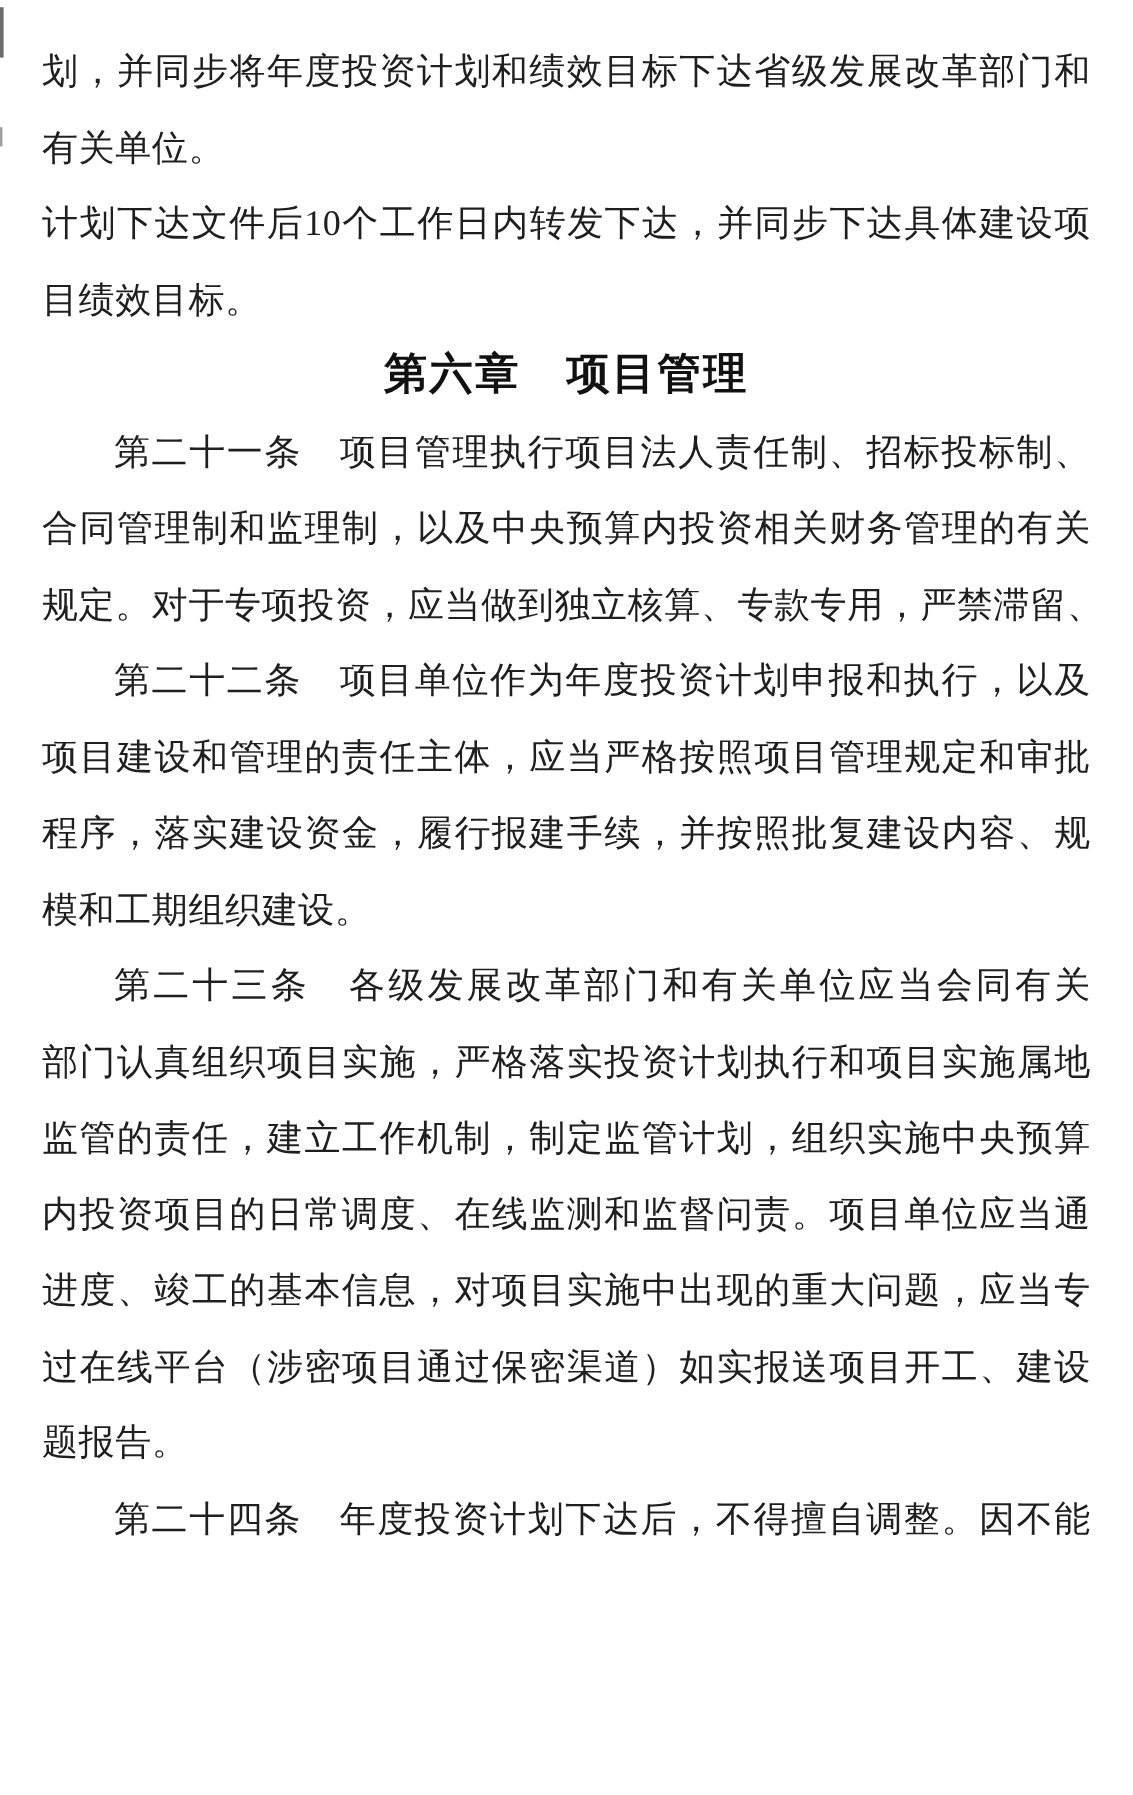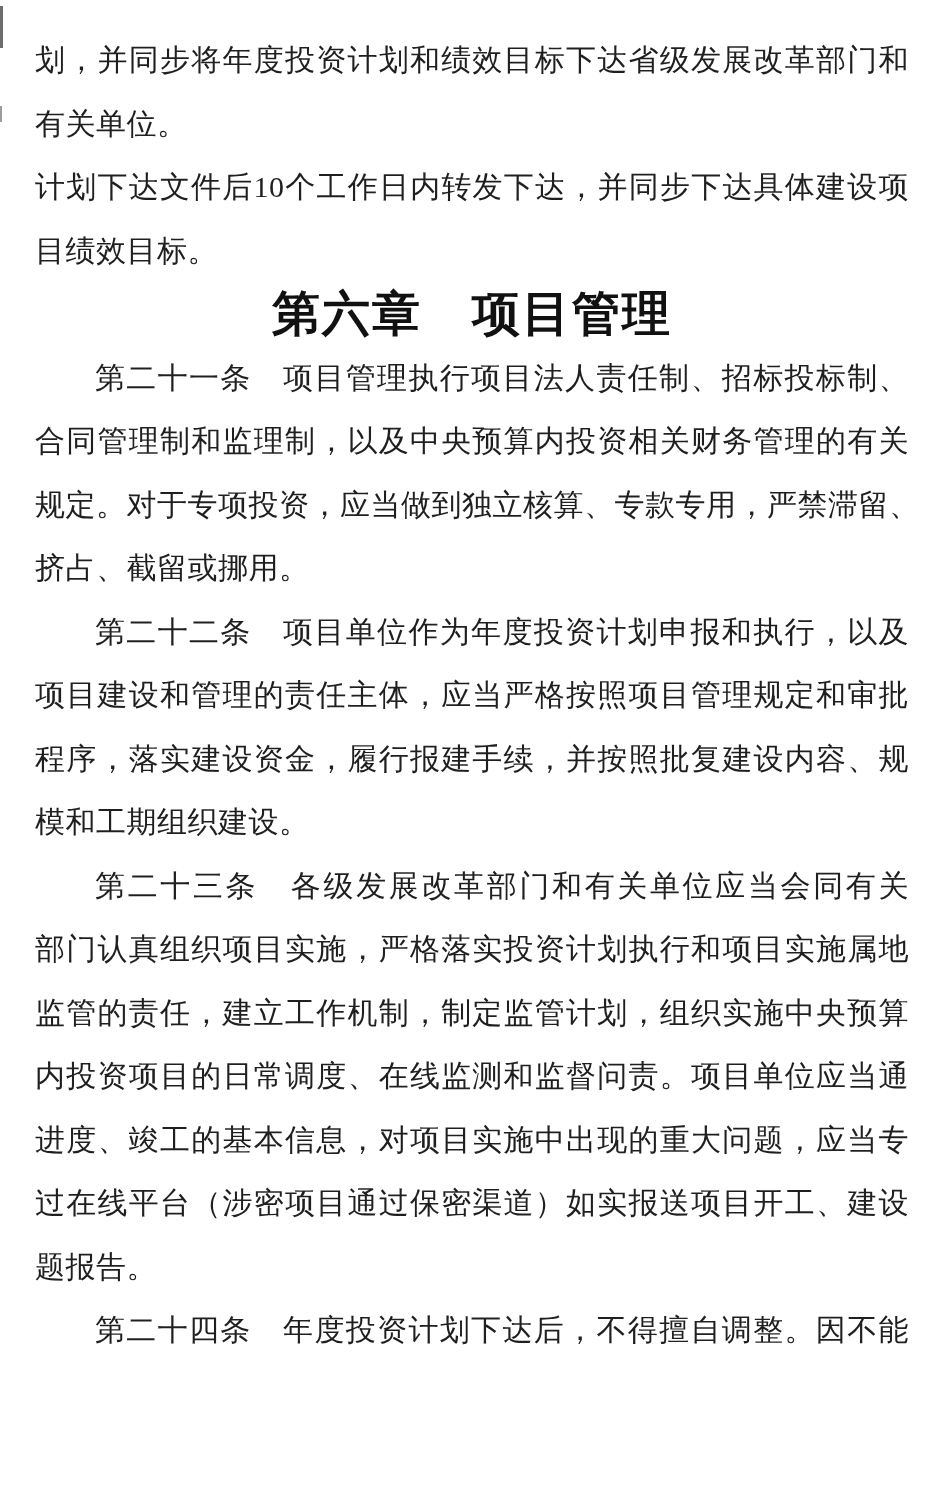--- a/index.html
+++ b/index.html
@@ -43,9 +43,9 @@
     padding-left: 60px;
   }
   .line.heading {
-    font-family: Liberation Sans, sans-serif;
+    font-family: Liberation Mono, monospace;
     font-weight: 700;
-    font-size: 48px;
+    font-size: 36px;
     text-align: right;
     text-align-last: center;
     letter-spacing: 2px;

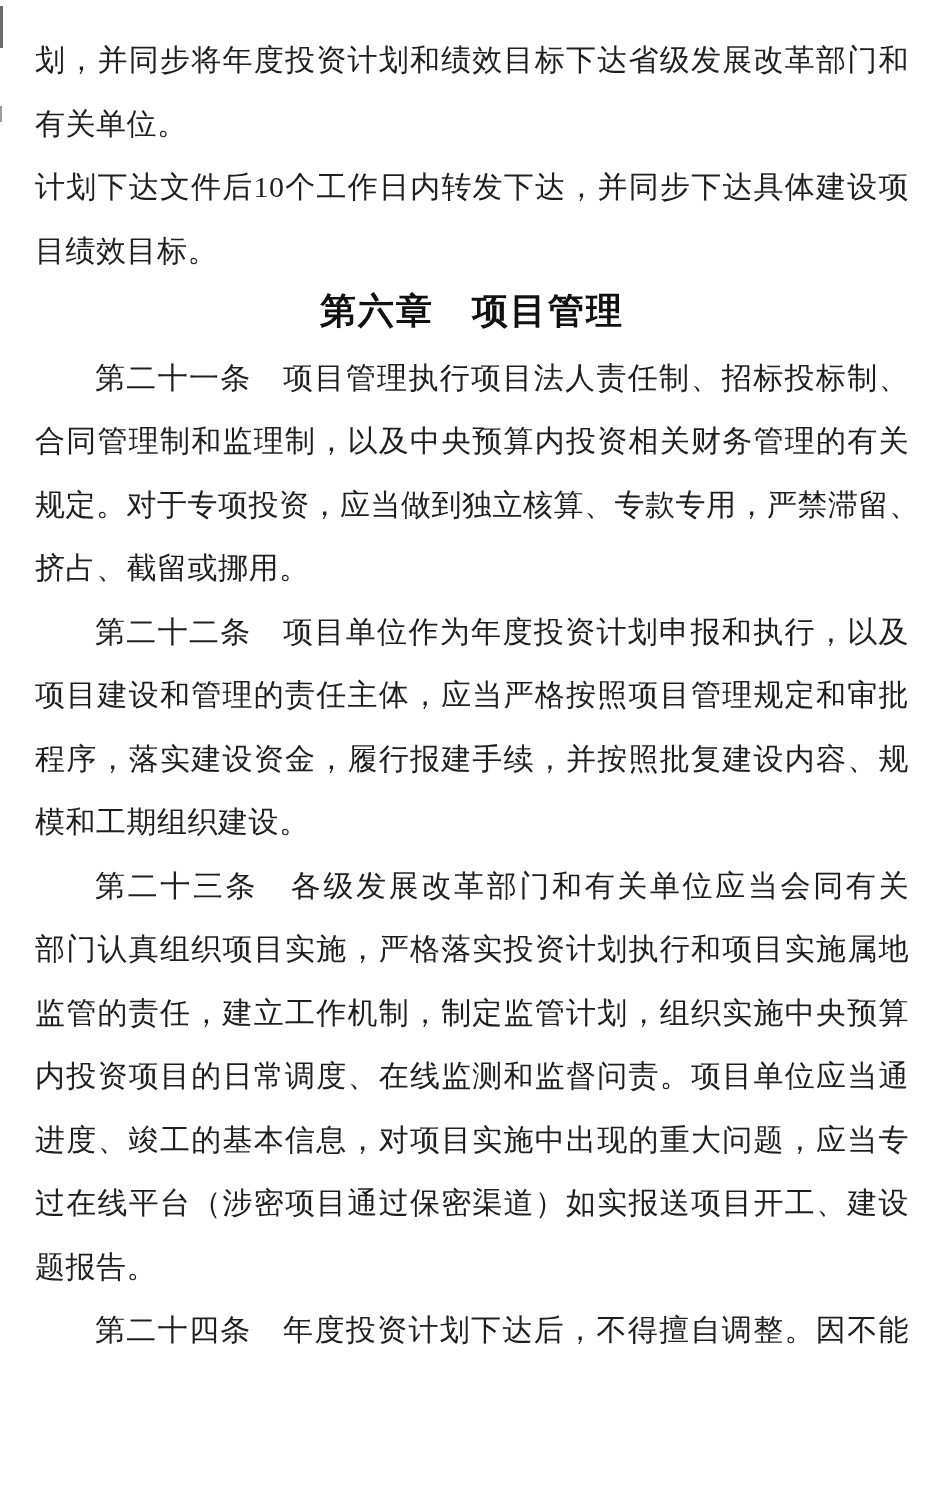--- a/index.html
+++ b/index.html
@@ -75,7 +75,6 @@
   <div class="line ind">第二十一条　项目管理执行项目法人责任制、招标投标制、</div>
   <div class="line">合同管理制和监理制，以及中央预算内投资相关财务管理的有关</div>
   <div class="line">规定。对于专项投资，应当做到独立核算、专款专用，严禁滞留、</div>
-  <div class="line end">挤占、截留或挪用。</div>
   <div class="line ind">第二十二条　项目单位作为年度投资计划申报和执行，以及</div>
   <div class="line">项目建设和管理的责任主体，应当严格按照项目管理规定和审批</div>
   <div class="line">程序，落实建设资金，履行报建手续，并按照批复建设内容、规</div>

